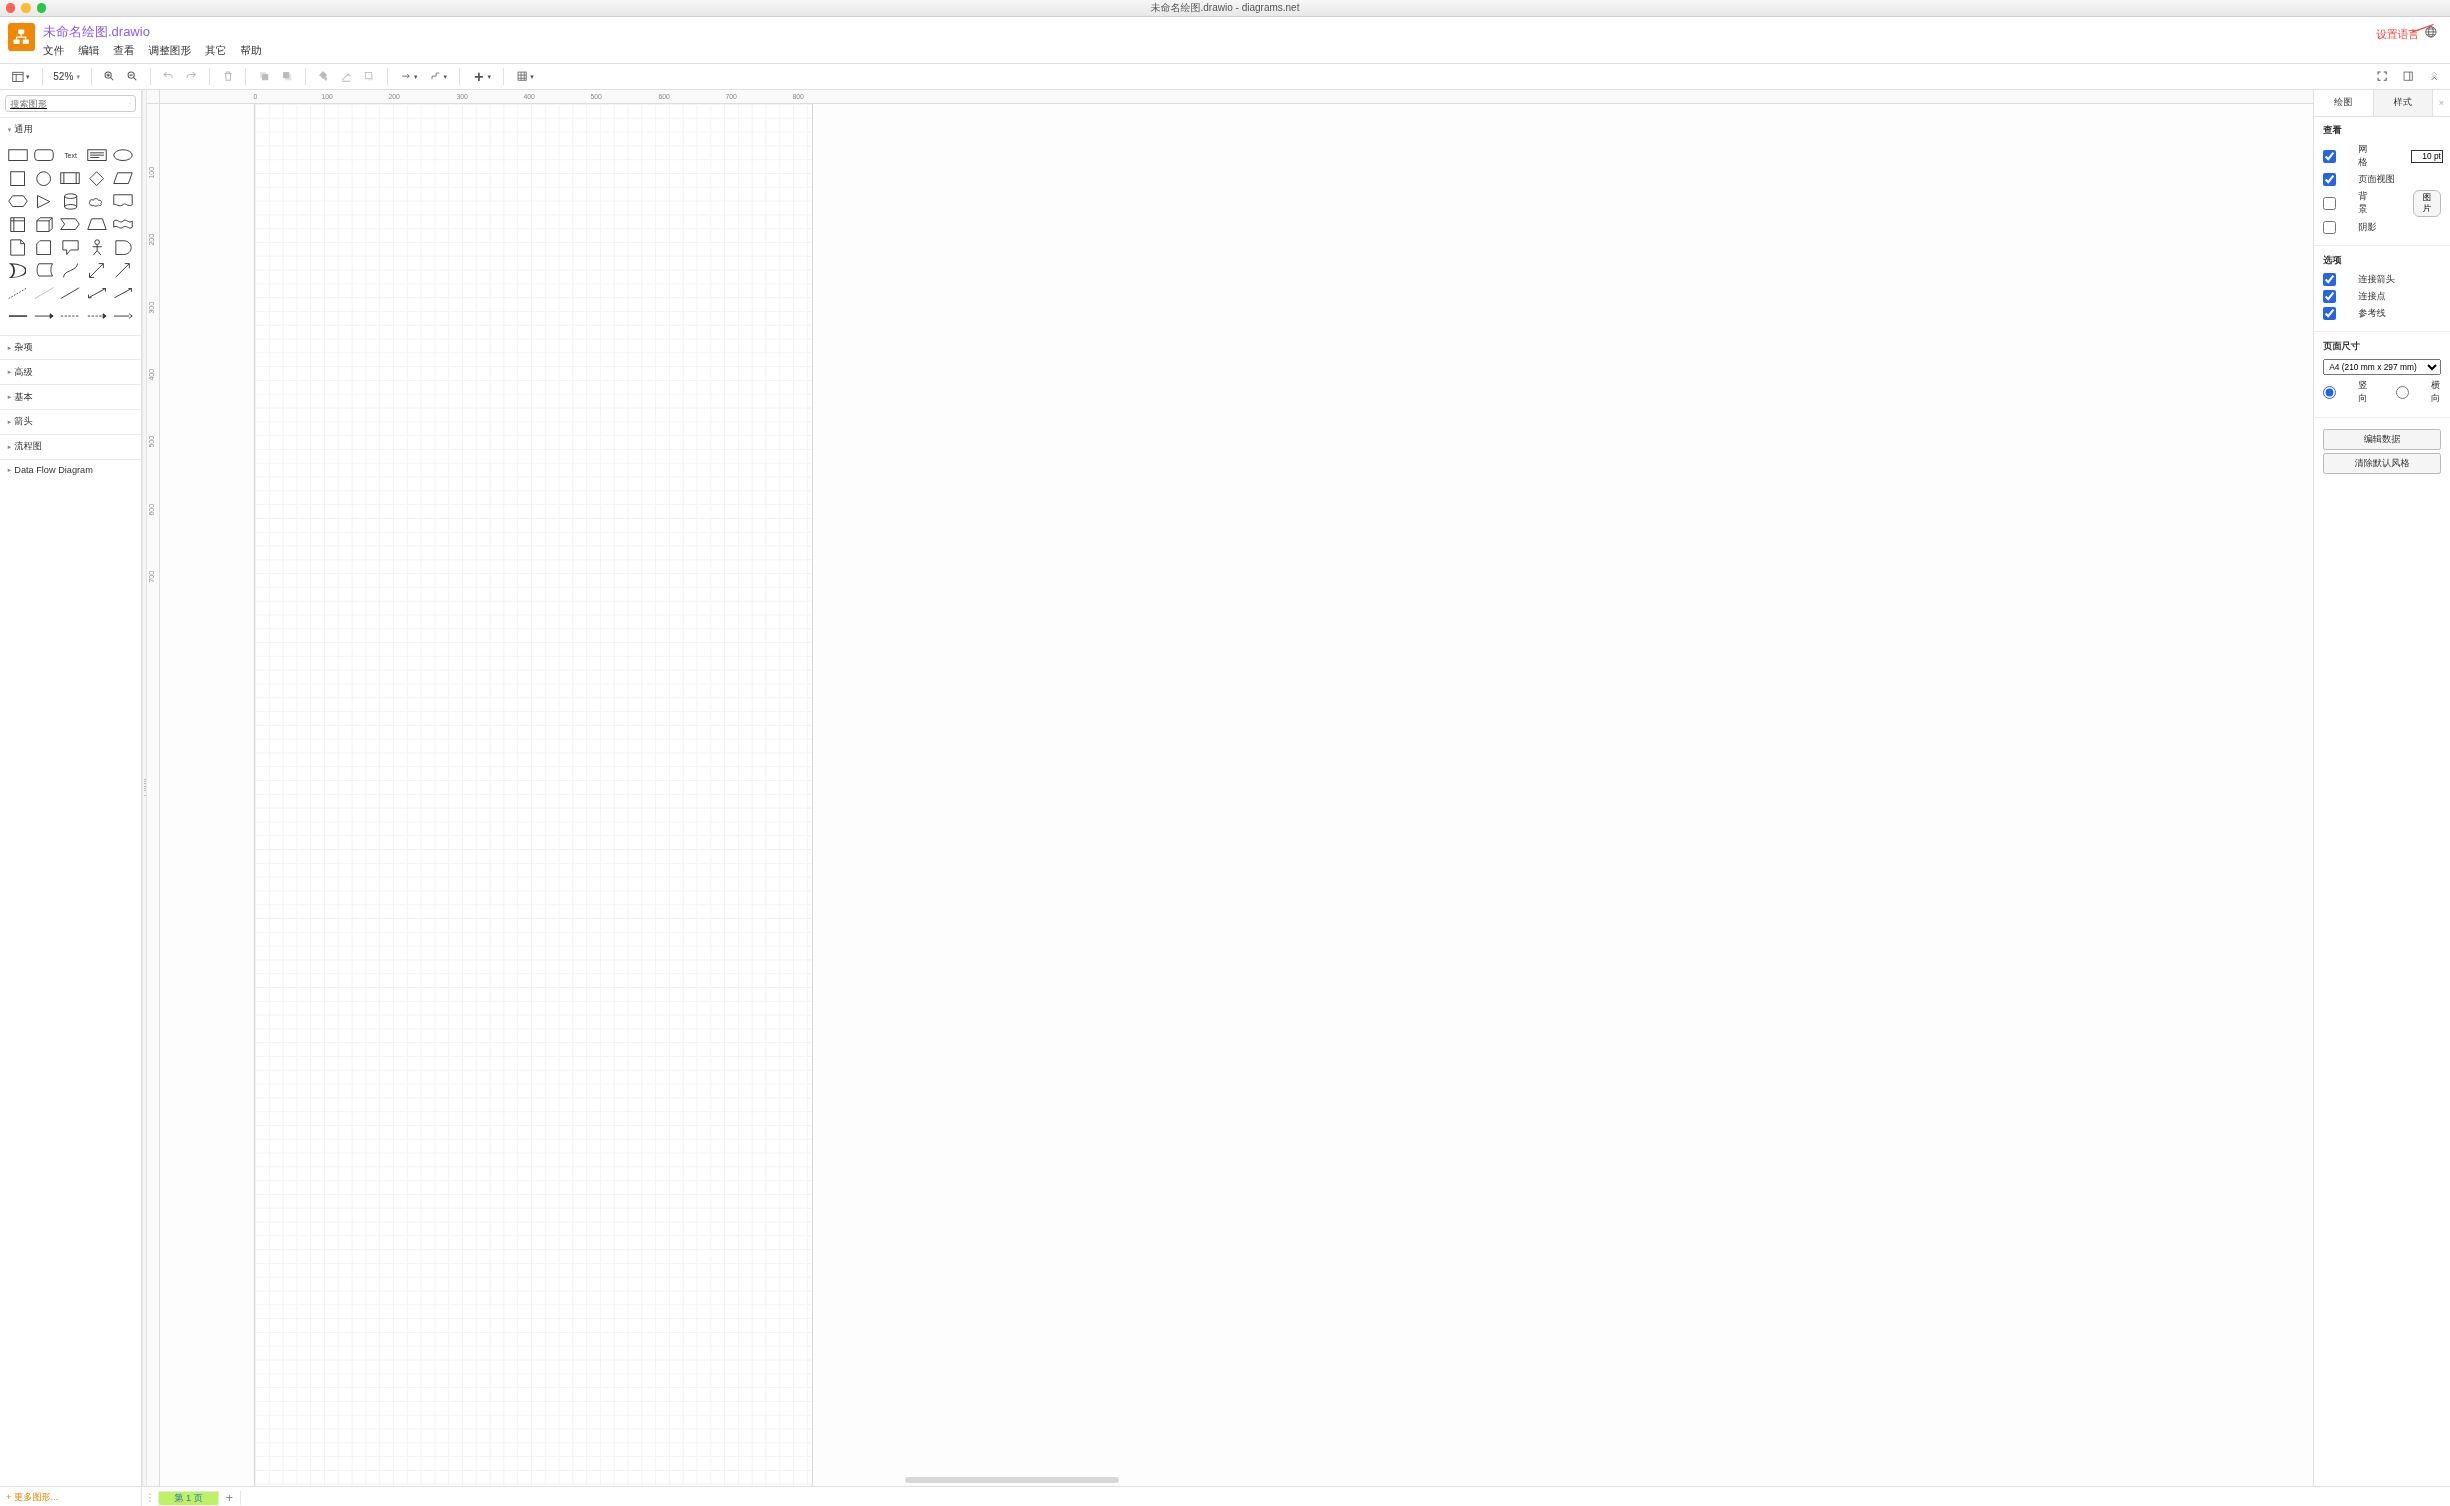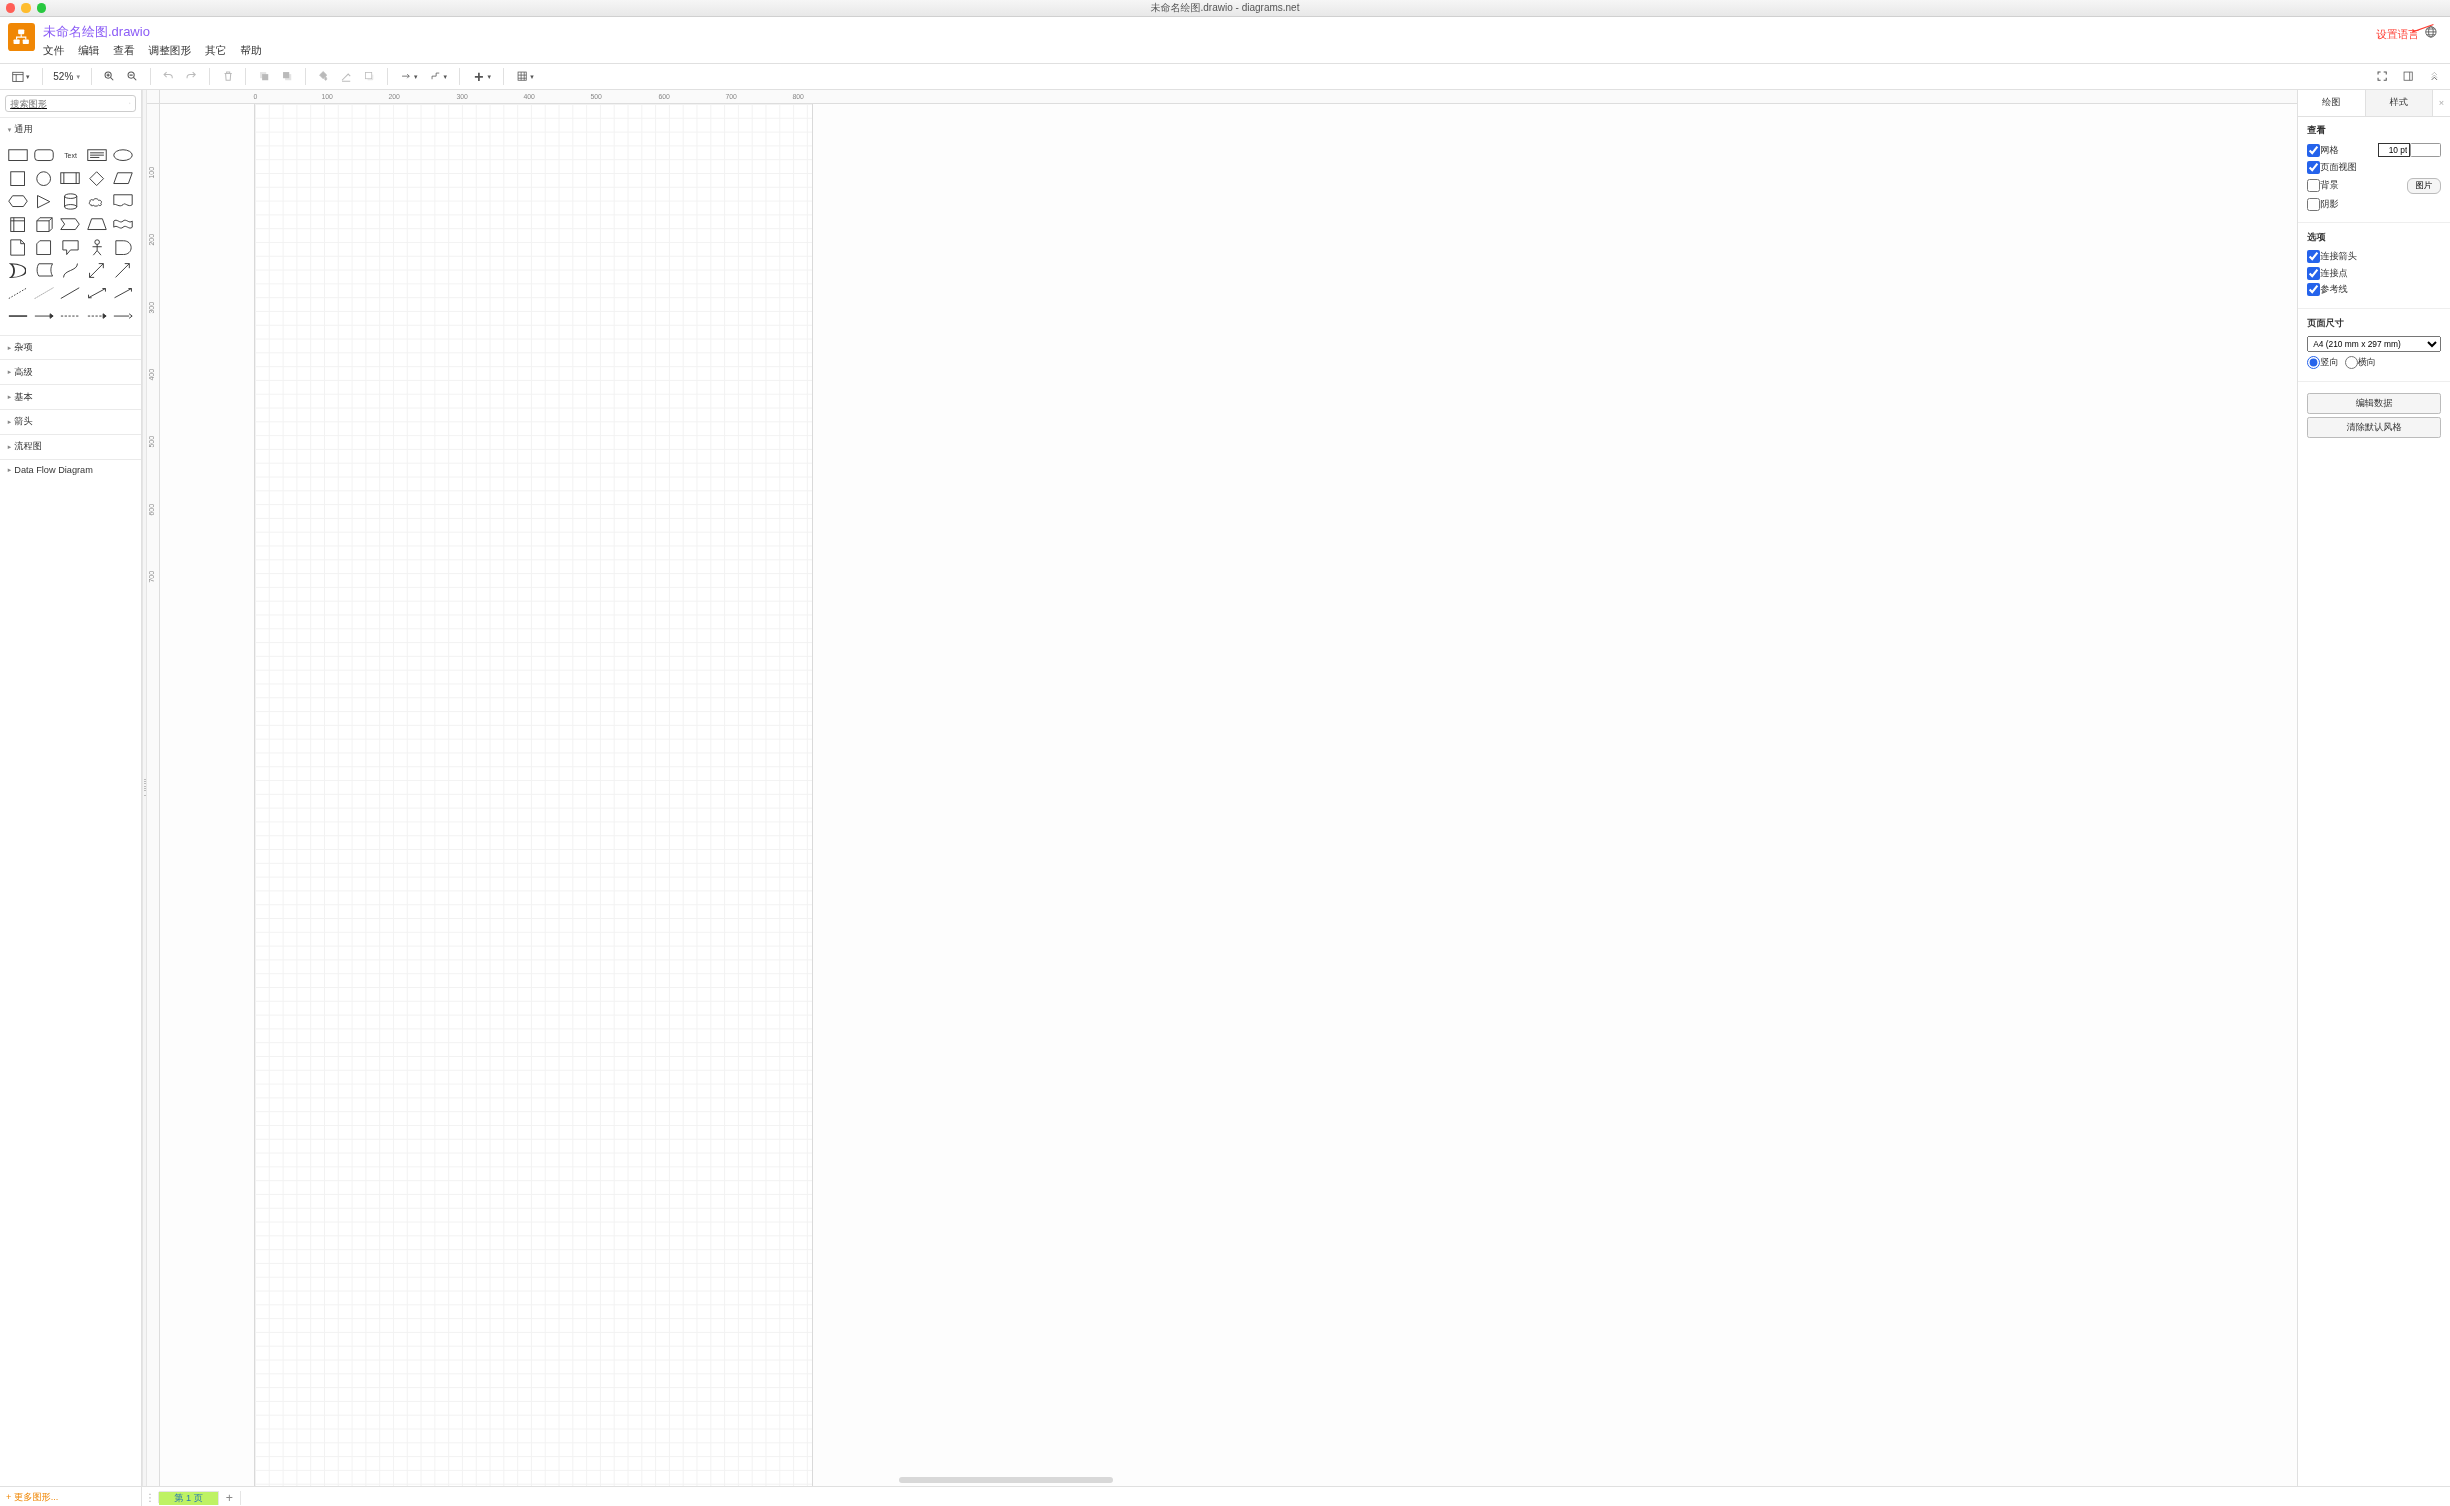--- a/index.html
+++ b/index.html
@@ -44,7 +44,7 @@
   background-image:linear-gradient(#f2f2f2 0.8px,transparent 0.8px),linear-gradient(90deg,#f2f2f2 0.8px,transparent 0.8px);background-size:13.8px 13.8px;}
 .splitter{width:4.6px;background:#f5f5f5;border-left:0.8px solid #e5e5e5;border-right:0.8px solid #e5e5e5;cursor:col-resize;position:relative;}
 .splitter::after{content:"";position:absolute;top:50%;left:0.8px;width:2.3px;height:18.4px;background:repeating-linear-gradient(#bbb,#bbb 0.8px,transparent 0.8px,transparent 2.3px);transform:translateY(-50%);}
-.right-panel{width:153px;border-left:0.8px solid #e0e0e0;display:flex;flex-direction:column;font-size:9.2px;color:#333;overflow-y:auto;}
+.right-panel{width:137px;border-left:0.8px solid #e0e0e0;display:flex;flex-direction:column;font-size:9.2px;color:#333;overflow-y:auto;}
 .rp-tabs{display:flex;border-bottom:0.8px solid #e0e0e0;}
 .rp-tab{flex:1;text-align:center;padding:6.1px 0;background:#f4f4f4;border-right:0.8px solid #e0e0e0;cursor:pointer;}
 .rp-tab.active{background:#fff;font-weight:500;}

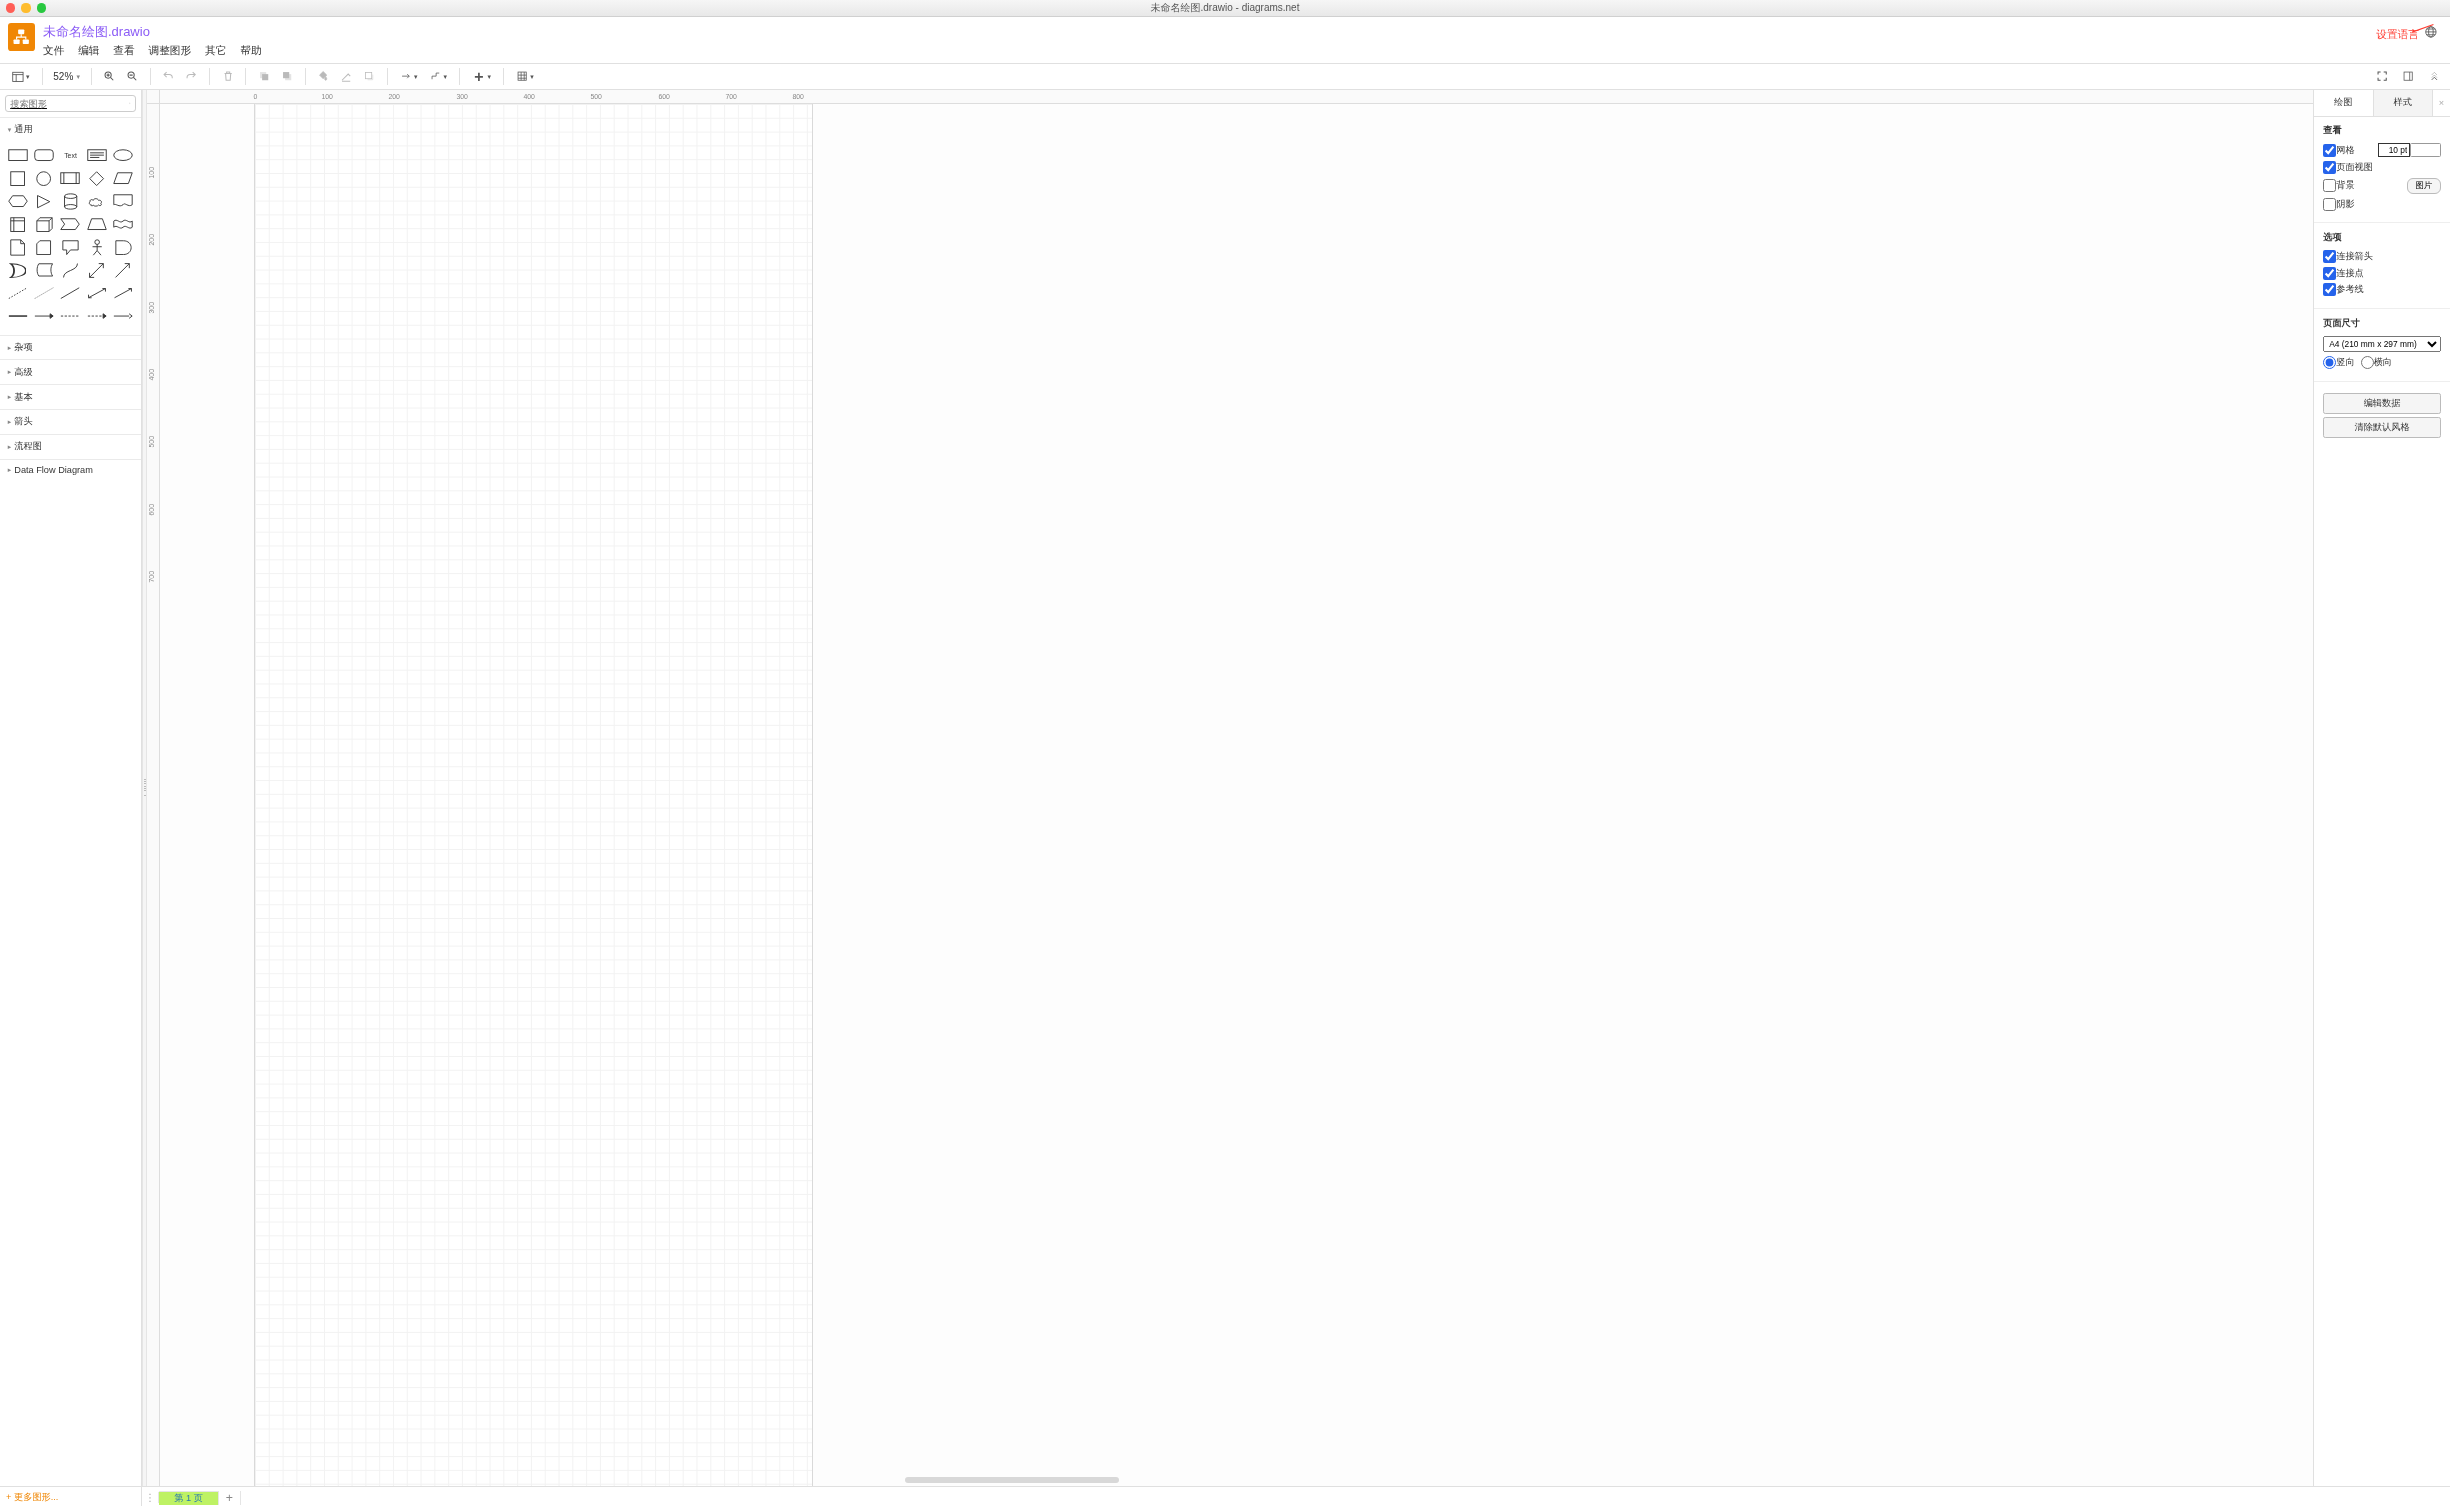--- a/index.html
+++ b/index.html
@@ -51,7 +51,7 @@
 .rp-close{width:17px;display:flex;align-items:center;justify-content:center;color:#aaa;cursor:pointer;}
 .rp-section{padding:7.7px 9.2px;border-bottom:0.8px solid #eee;}
 .rp-heading{font-weight:600;margin-bottom:6.1px;color:#333;}
-.rp-row{display:flex;align-items:center;gap:0;margin:3.8px 0;}
+.rp-row{display:flex;align-items:center;gap:22px;margin:3.8px 0;}
 .rp-row input[type=checkbox]{accent-color:#2563eb;}
 .rp-row input[type=radio]{accent-color:#2563eb;}
 .grid-size{width:32px;border:0.8px solid #333;text-align:right;font-size:8.4px;padding:0.8px 1.5px;}

